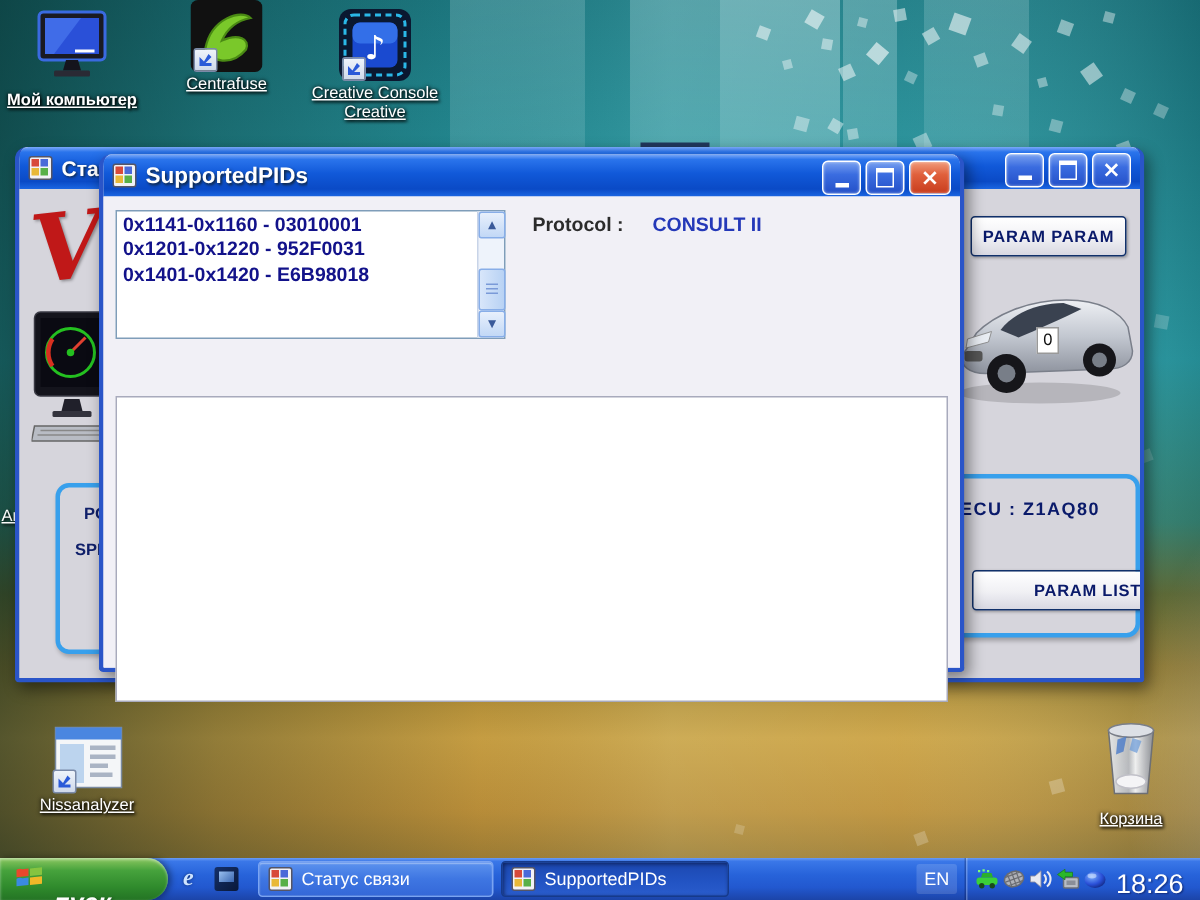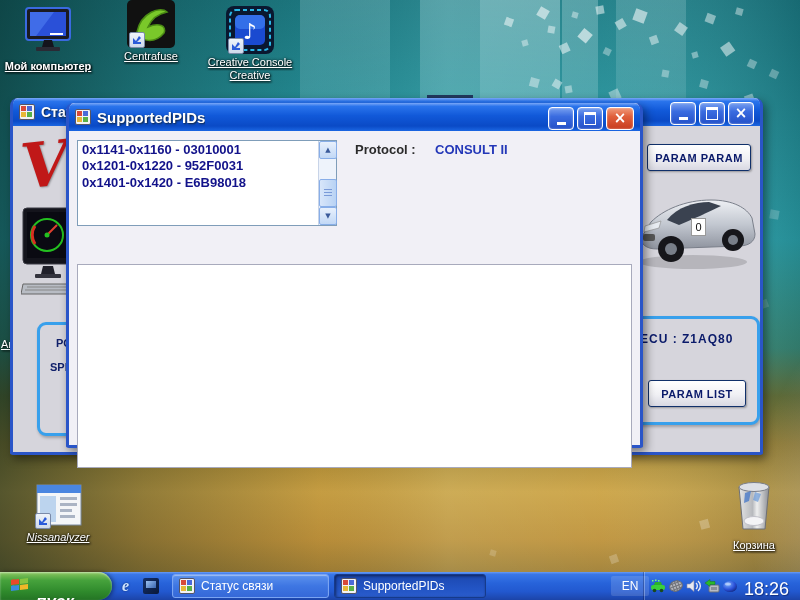--- a/index.html
+++ b/index.html
@@ -41,7 +41,7 @@
   .xp-btn{position:absolute;border:1px solid #10306a;border-radius:3px;background:linear-gradient(180deg,#ffffff 0%,#f0f0f4 55%,#d8d8e2 100%);
     color:#0a1a6a;font-weight:bold;font-size:11px;display:flex;align-items:center;justify-content:center;box-shadow:1px 1px 2px rgba(0,0,0,.3);cursor:pointer;letter-spacing:.5px;}
   #param-queue{left:634px;top:18px;width:102px;height:25px;}
-  #param-list{left:13px;top:61px;width:96px;height:25px;}
+  #param-list{left:13px;top:61px;width:96px;height:25px;padding-left:28px;}
   #ecu-text{position:absolute;left:5px;top:13px;font-size:12px;font-weight:bold;color:#0a1a6a;letter-spacing:1px;white-space:nowrap;}
   #car-badge{position:absolute;left:678px;top:92px;width:13px;height:16px;background:#fff;border:1px solid #999;font-size:11px;color:#111;text-align:center;line-height:16px;}
 

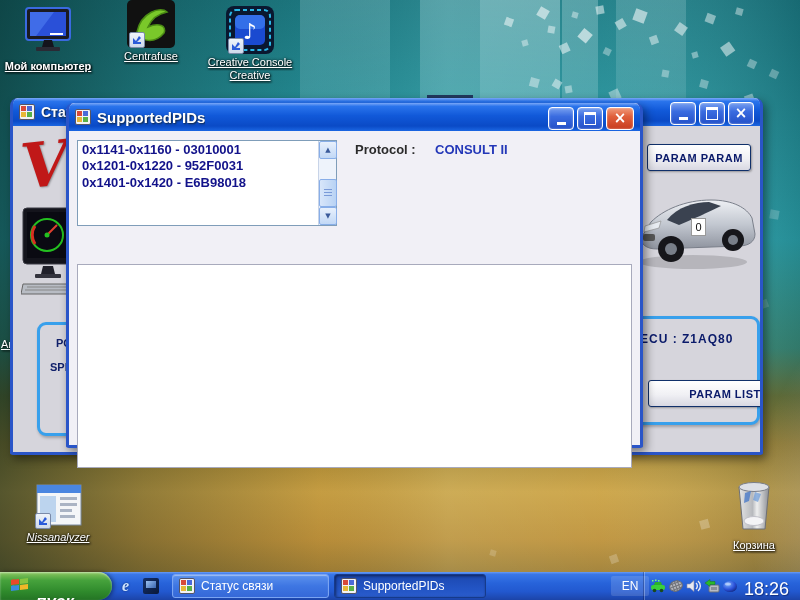--- a/index.html
+++ b/index.html
@@ -227,7 +227,7 @@
   <span class="lbl" style="margin-top:0;">Creative</span>
 </div>
 
-<div class="dicon" style="left:10px;top:483px;width:96px;font-style:italic;">
+<div class="dicon" style="left:10px;top:483px;width:96px;">
   <div style="position:relative;width:50px;height:46px;margin:0 auto;">
     <svg width="50" height="46" viewBox="0 0 50 46">
       <rect x="4" y="2" width="44" height="40" fill="#f4f6f8" stroke="#7a8aa0"></rect>

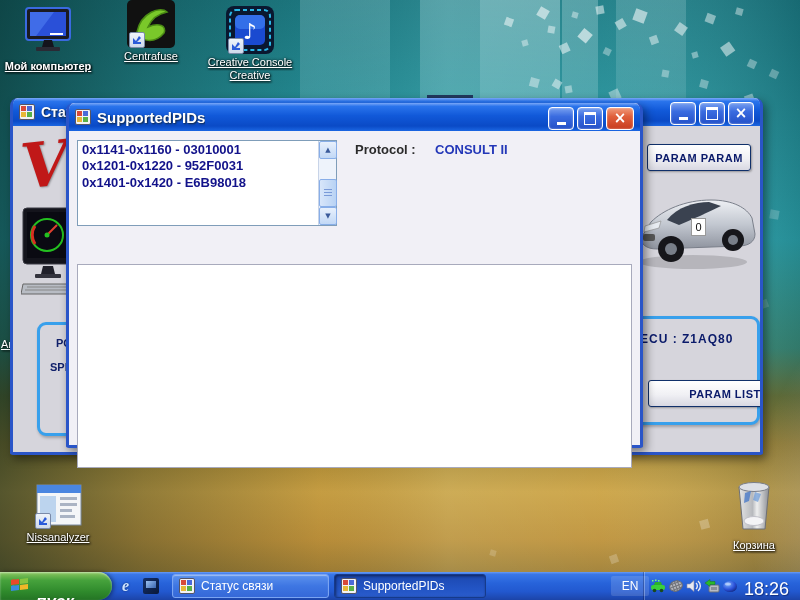--- a/index.html
+++ b/index.html
@@ -82,7 +82,7 @@
   .task-btn .t-label{color:#fff;font-size:12px;margin-left:6px;white-space:nowrap;overflow:hidden;text-overflow:ellipsis;}
   #task1{left:172px;width:157px;}
   #task2{left:334px;width:152px;}
-  #lang-box{position:absolute;left:611px;top:4px;width:38px;height:20px;background:rgba(255,255,255,.14);border-radius:2px;color:#fff;font-size:12px;display:flex;align-items:center;justify-content:center;cursor:pointer;}
+  #lang-box{position:absolute;left:611px;top:4px;width:27px;height:20px;background:rgba(255,255,255,.14);border-radius:2px;color:#fff;font-size:12px;display:flex;align-items:center;justify-content:center;cursor:pointer;}
   #tray{position:absolute;left:644px;top:0;height:28px;border-left:1px solid rgba(255,255,255,.28);box-shadow:-1px 0 0 rgba(0,0,30,.25);}
   .tray-ico{position:absolute;top:6px;width:16px;height:16px;cursor:pointer;}
   #clock{position:absolute;left:744px;top:7px;color:#fff;font-size:18px;cursor:pointer;text-shadow:1px 1px 1px rgba(0,0,40,.4);}

